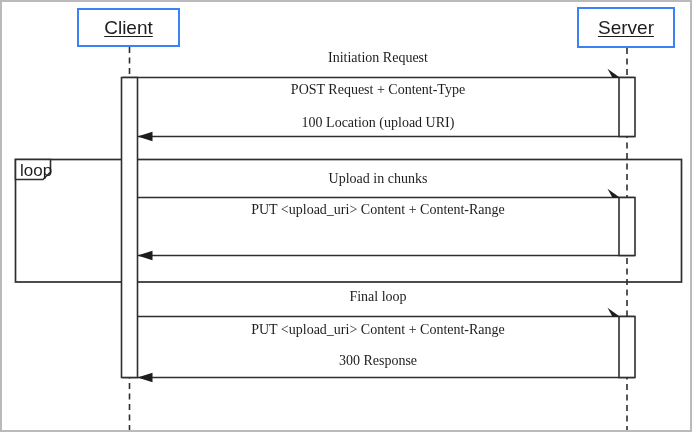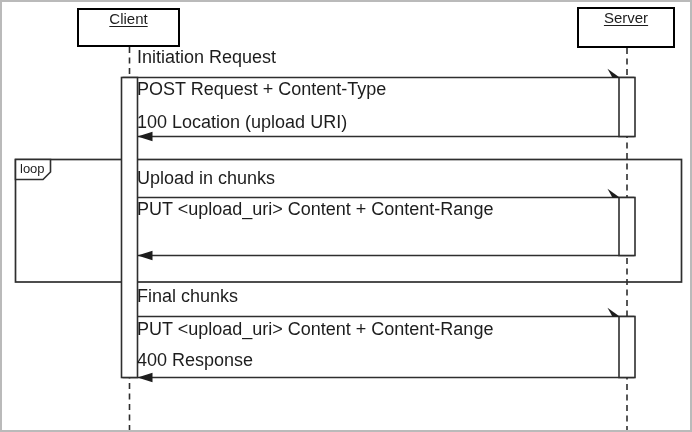--- a/index.html
+++ b/index.html
@@ -21,13 +21,13 @@
   .actor {
     position: absolute;
     display: flex;
-    align-items: flex-start;
+    align-items: center;
     justify-content: center;
     background: #ffffff;
-    border: 2px solid #000000;
+    border: 2px solid #3b82f6;
     box-sizing: border-box;
     color: #1d1d1d;
-    font-size: 15px;
+    font-size: 19px;
     z-index: 3;
   }
   .actor-client { left: 75px; top: 6px; width: 103px; height: 39px; }

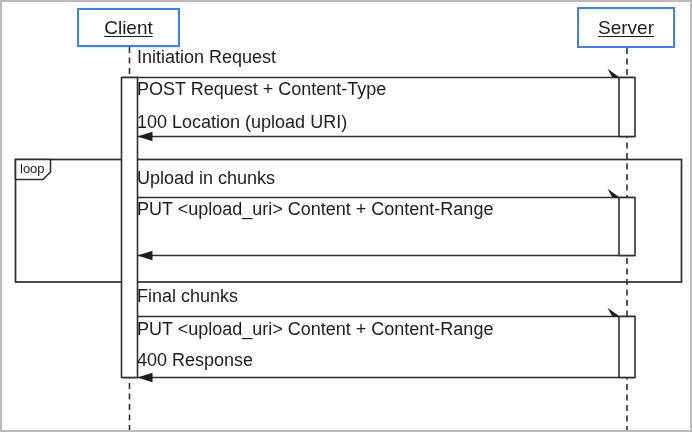--- a/index.html
+++ b/index.html
@@ -38,11 +38,13 @@
     left: 135px;
     width: 482px;
     height: 15px;
-    font-size: 18px;
+    text-align: center;
+    font-size: 14px;
     line-height: 15px;
     color: #1d1d1d;
     z-index: 2;
     white-space: nowrap;
+    font-family: Liberation Serif, serif;
   }
   .loop-tag {
     position: absolute;

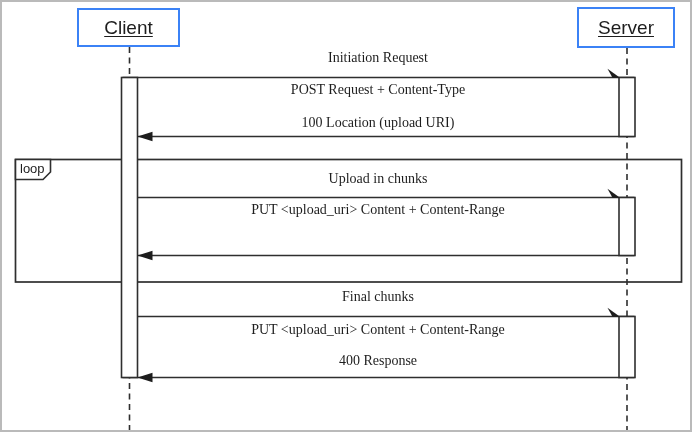--- a/index.html
+++ b/index.html
@@ -50,7 +50,7 @@
     position: absolute;
     left: 18px;
     top: 159px;
-    font-size: 13px;
+    font-size: 17px;
     color: #1d1d1d;
     z-index: 4;
   }

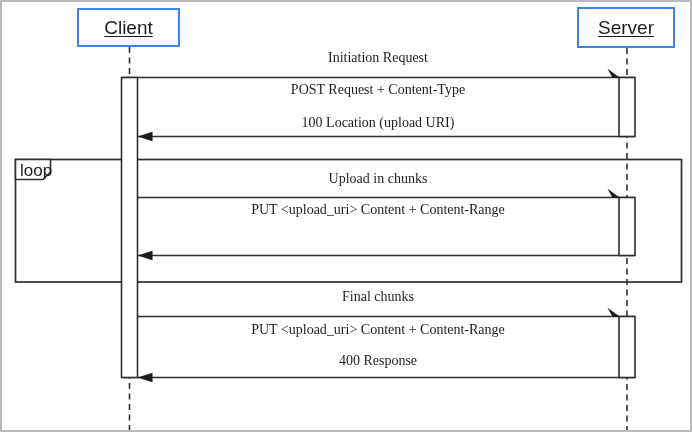--- a/index.html
+++ b/index.html
@@ -106,7 +106,7 @@
   <div class="msg" style="top:169px">Upload in chunks</div>
   <div class="msg" style="top:200px">PUT &lt;upload_uri&gt; Content + Content-Range</div>
 
-  <div class="msg" style="top:287px">Final chunks</div>
+  <div class="msg" style="top:287px">Final loop</div>
   <div class="msg" style="top:320px">PUT &lt;upload_uri&gt; Content + Content-Range</div>
   <div class="msg" style="top:351px">400 Response</div>
 

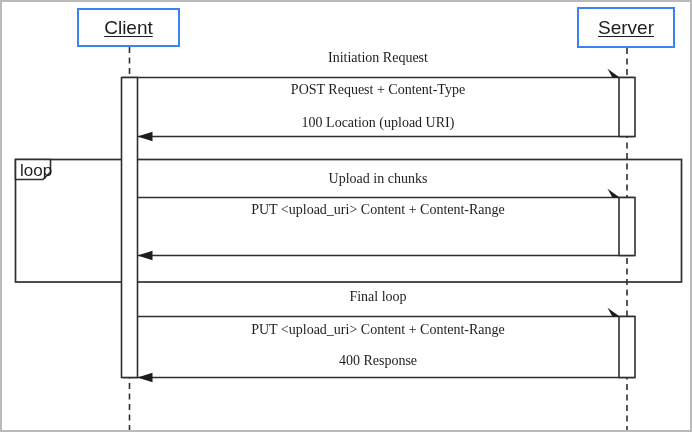--- a/index.html
+++ b/index.html
@@ -108,7 +108,7 @@
 
   <div class="msg" style="top:287px">Final loop</div>
   <div class="msg" style="top:320px">PUT &lt;upload_uri&gt; Content + Content-Range</div>
-  <div class="msg" style="top:351px">400 Response</div>
+  <div class="msg" style="top:351px">300 Response</div>
 
 </div>
 

